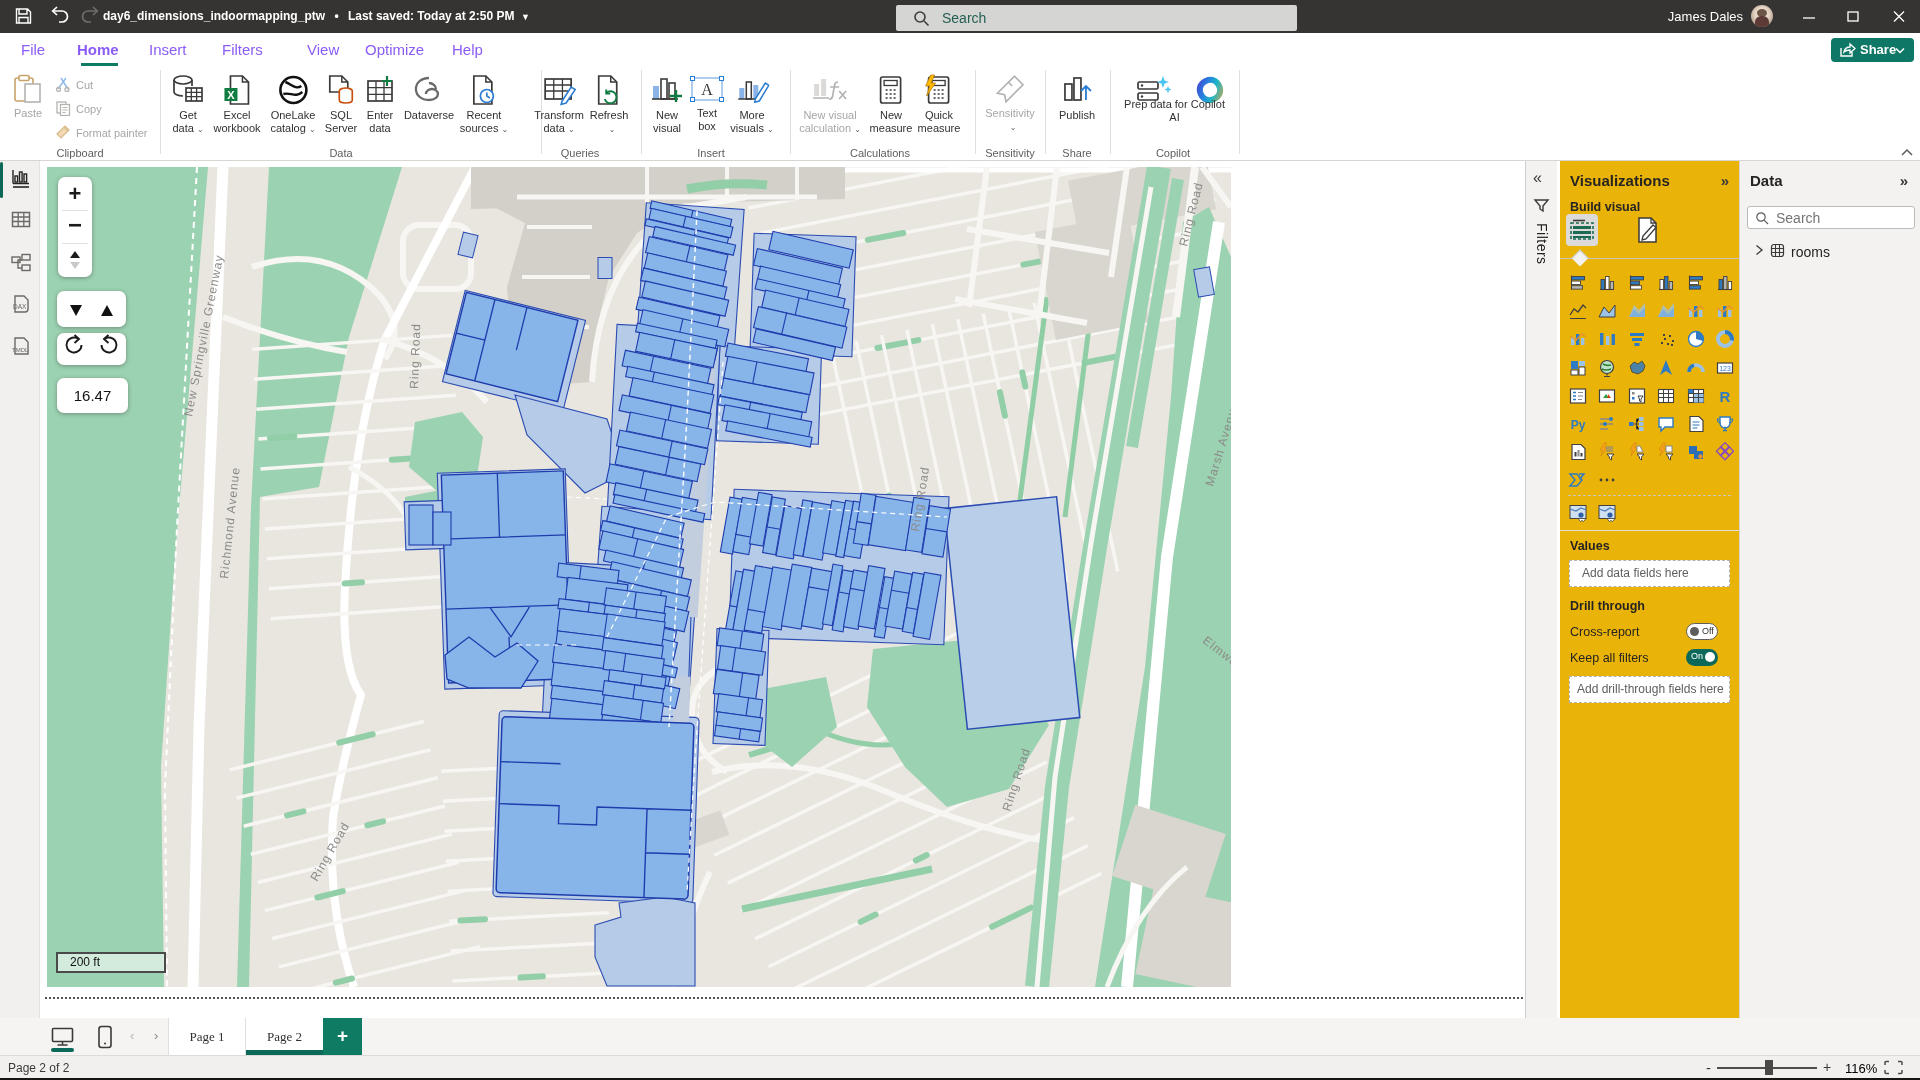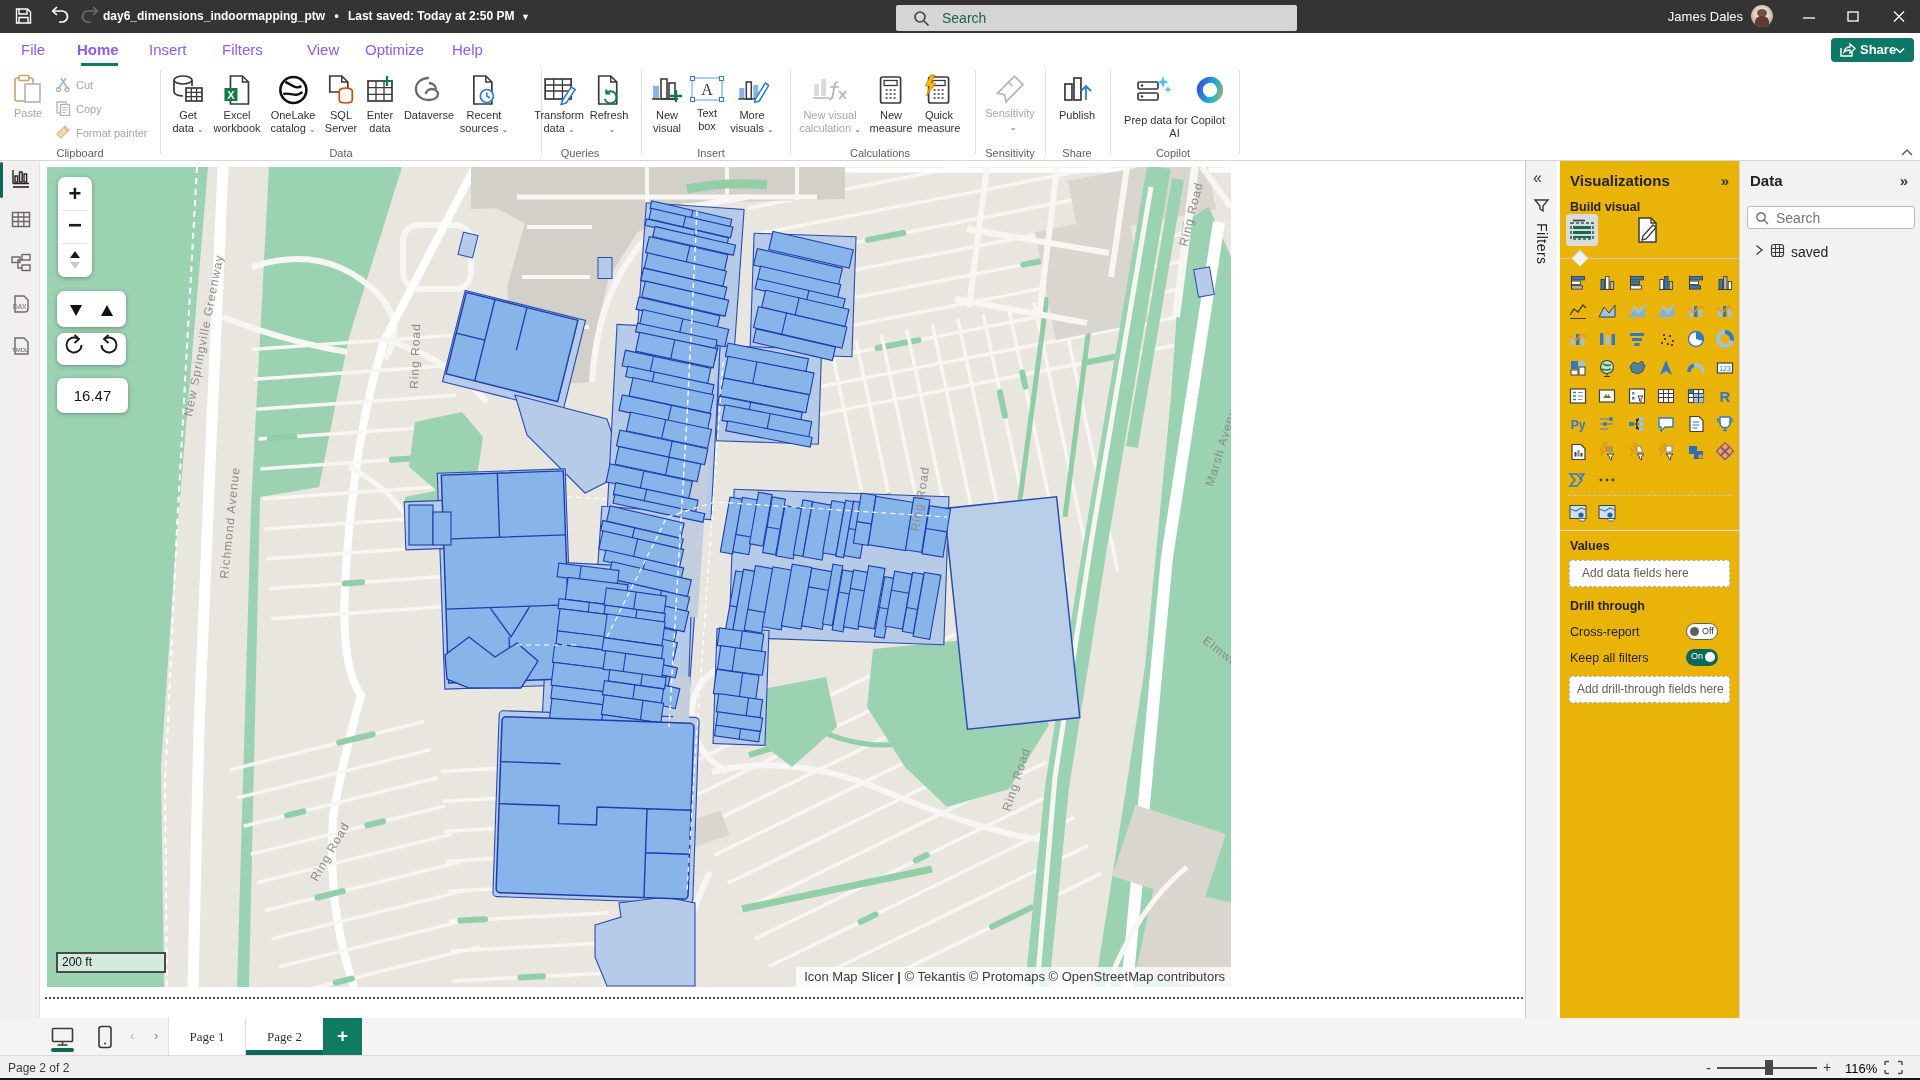--- a/index.html
+++ b/index.html
@@ -336,7 +336,7 @@
         <path d="M18 3 c8 0 13 5.5 13 13 s-5 13 -13 13 s-13 -5.5 -13 -13 s5 -13 13 -13 Z M18 9 c-4.5 0 -7 3 -7 7 s2.5 7 7 7 s7 -3 7 -7 s-2.5 -7 -7 -7 Z" fill="url(#cpg)" fill-rule="evenodd" transform="rotate(-25 18 16)"></path>
       </svg>
     </div>
-<div style="position:absolute;left:1112px;top:48px;width:125px;text-align:center;font-size:11px;color:#323130;line-height:13px">Prep data for Copilot<br>AI</div>
+<div style="position:absolute;left:1112px;top:32px;width:125px;text-align:center;font-size:11px;color:#323130;line-height:13px">Prep data for Copilot<br>AI</div>
 <svg style="position:absolute;left:1900px;top:82px" width="14" height="10" viewBox="0 0 14 10">
       <path d="M2 7 l5 -5 5 5" fill="none" stroke="#605e5c" stroke-width="1.5"></path>
     </svg>

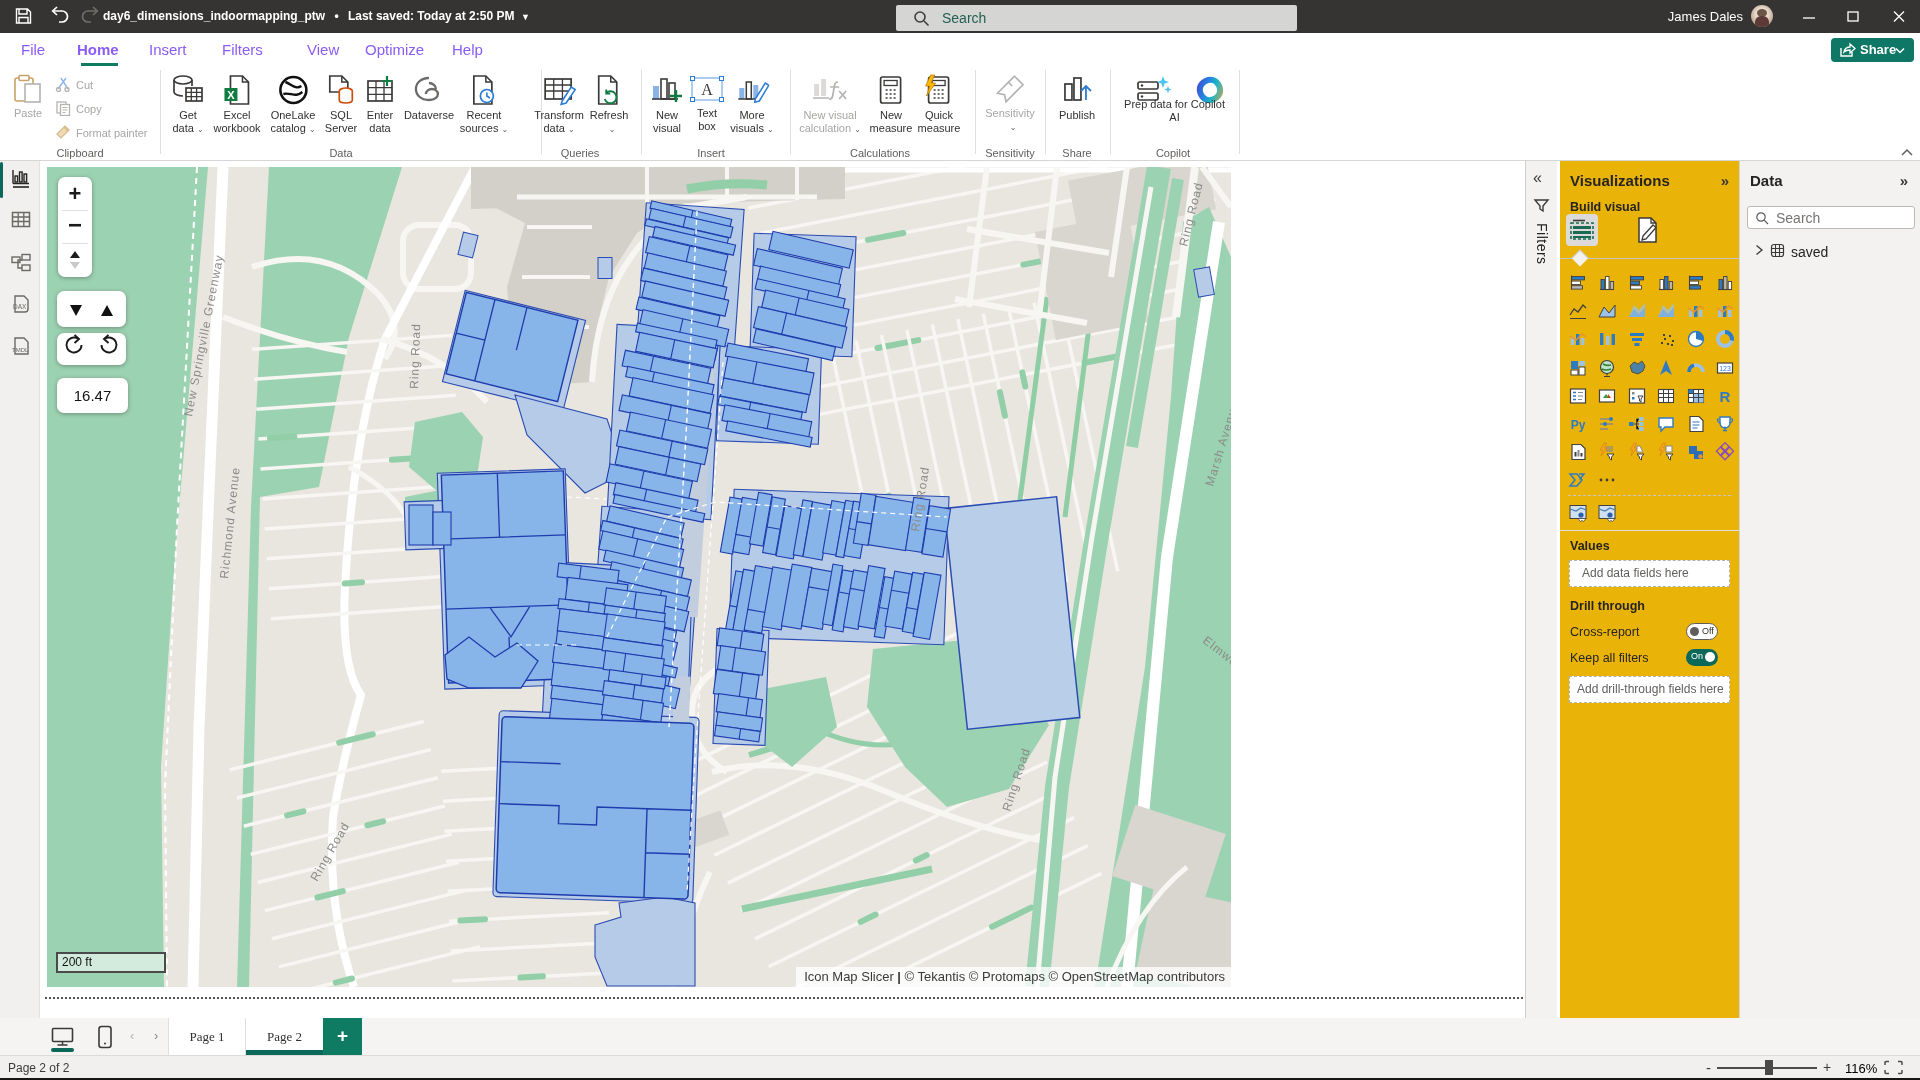--- a/index.html
+++ b/index.html
@@ -1063,7 +1063,7 @@
       <rect x="1.5" y="1.5" width="12" height="12" rx="2.5" fill="none" stroke="#3b3a39" stroke-width="1.2"></rect>
       <path d="M1.5 5.5 h12 M1.5 9.5 h12 M5.5 1.5 v12 M9.5 1.5 v12" stroke="#3b3a39" stroke-width="1.1"></path>
     </svg>
-<div style="position:absolute;left:51px;top:83px;font-size:14px;color:#252423">saved</div>
+<div style="position:absolute;left:51px;top:83px;font-size:14px;color:#252423">rooms</div>
 </div>
 <div id="tabbar">
 <svg style="position:absolute;left:51px;top:9px" width="23" height="19" viewBox="0 0 23 19">

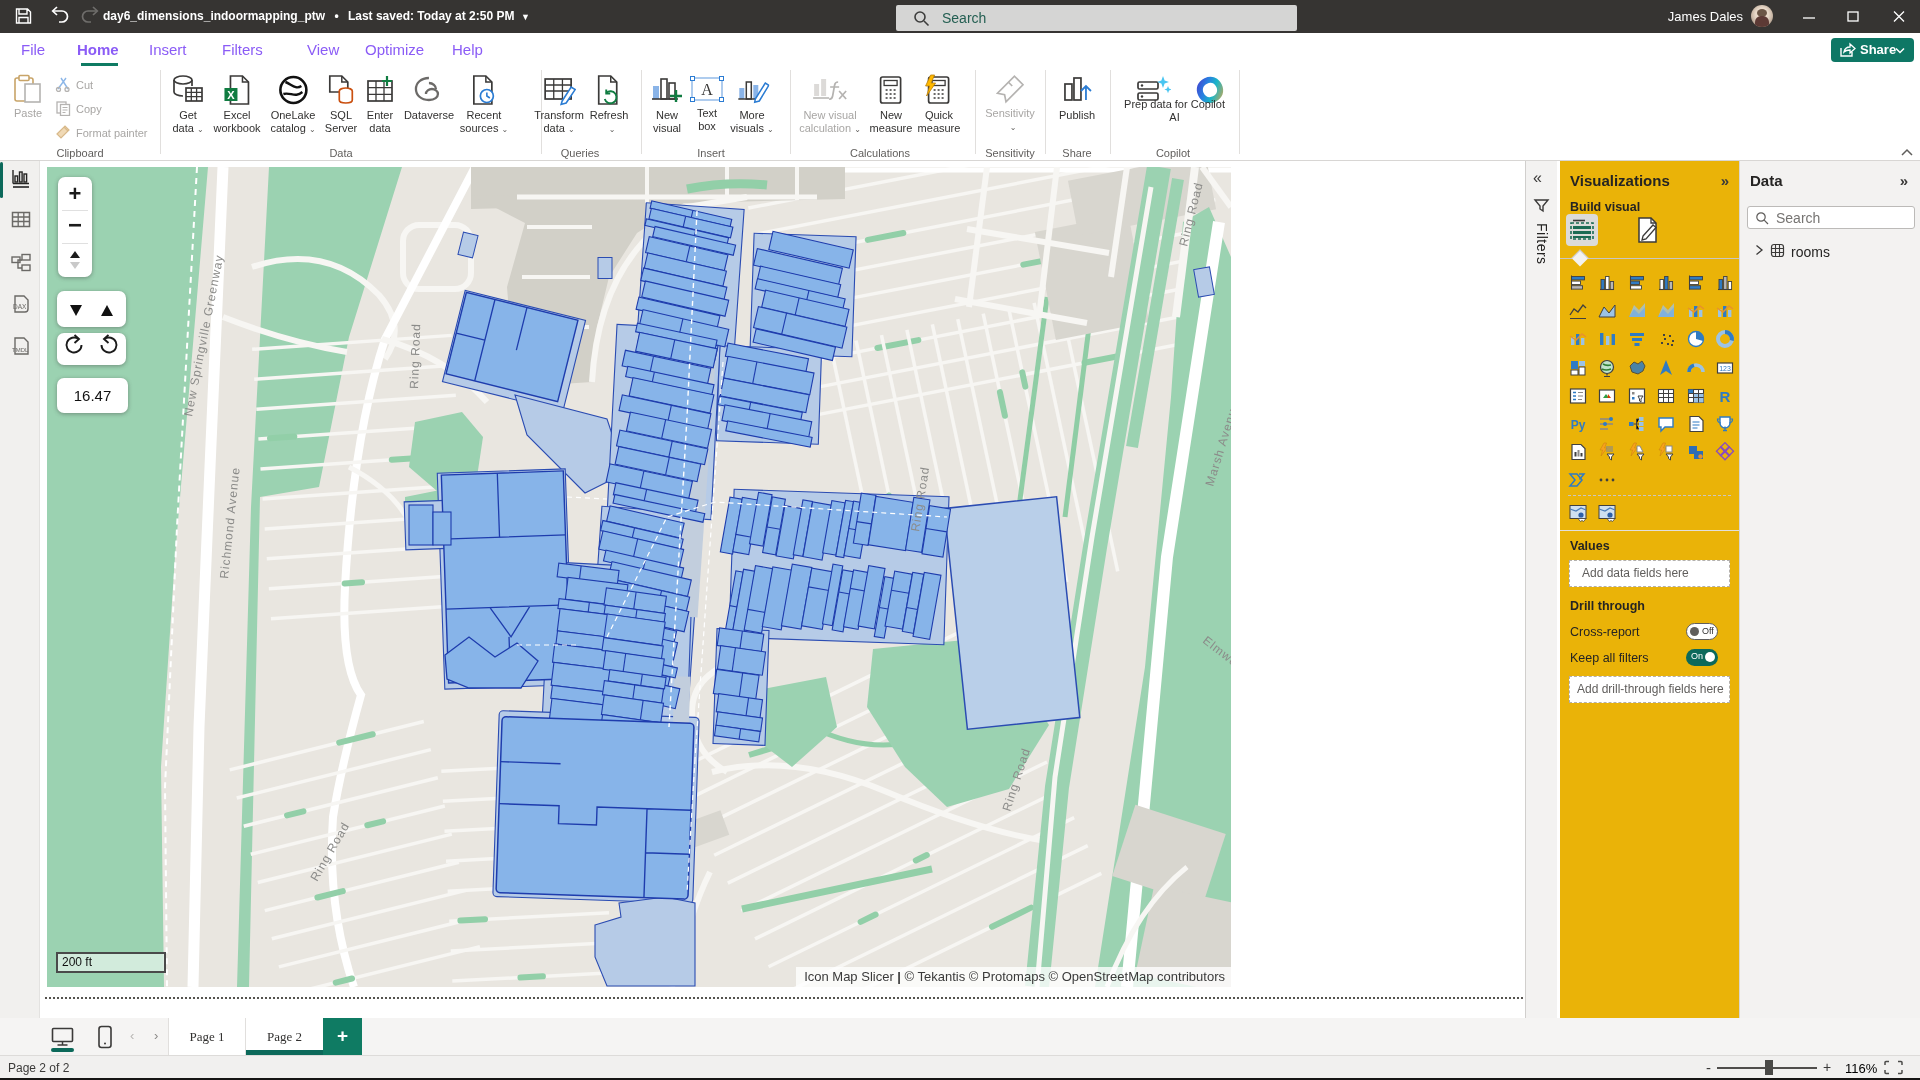--- a/index.html
+++ b/index.html
@@ -49,7 +49,7 @@
 #navbox{left:10px;top:124px;width:69px;height:36px;}
 #rotbox{left:10px;top:166px;width:69px;height:32px;}
 #zlevel{left:10px;top:211px;width:71px;height:35px;font-size:15px;color:#111;text-align:center;line-height:35px;}
-#scalebar{position:absolute;left:9px;top:785px;width:110px;height:21px;background:rgba(255,255,255,.55);border:2px solid #4a4a4a;font-size:12px;color:#111;line-height:17px;padding-left:4px;}
+#scalebar{position:absolute;left:9px;top:785px;width:110px;height:21px;background:rgba(255,255,255,.55);border:2px solid #4a4a4a;font-size:12px;color:#111;line-height:17px;padding-left:12px;}
 #attrib{position:absolute;right:0px;top:800px;height:20px;background:rgba(255,255,255,.78);font-size:13px;color:#3a3a3a;padding:2px 6px 0 8px;}
 
 #fbar{position:absolute;left:1526px;top:161px;width:31px;height:857px;background:#f3f2f1;}

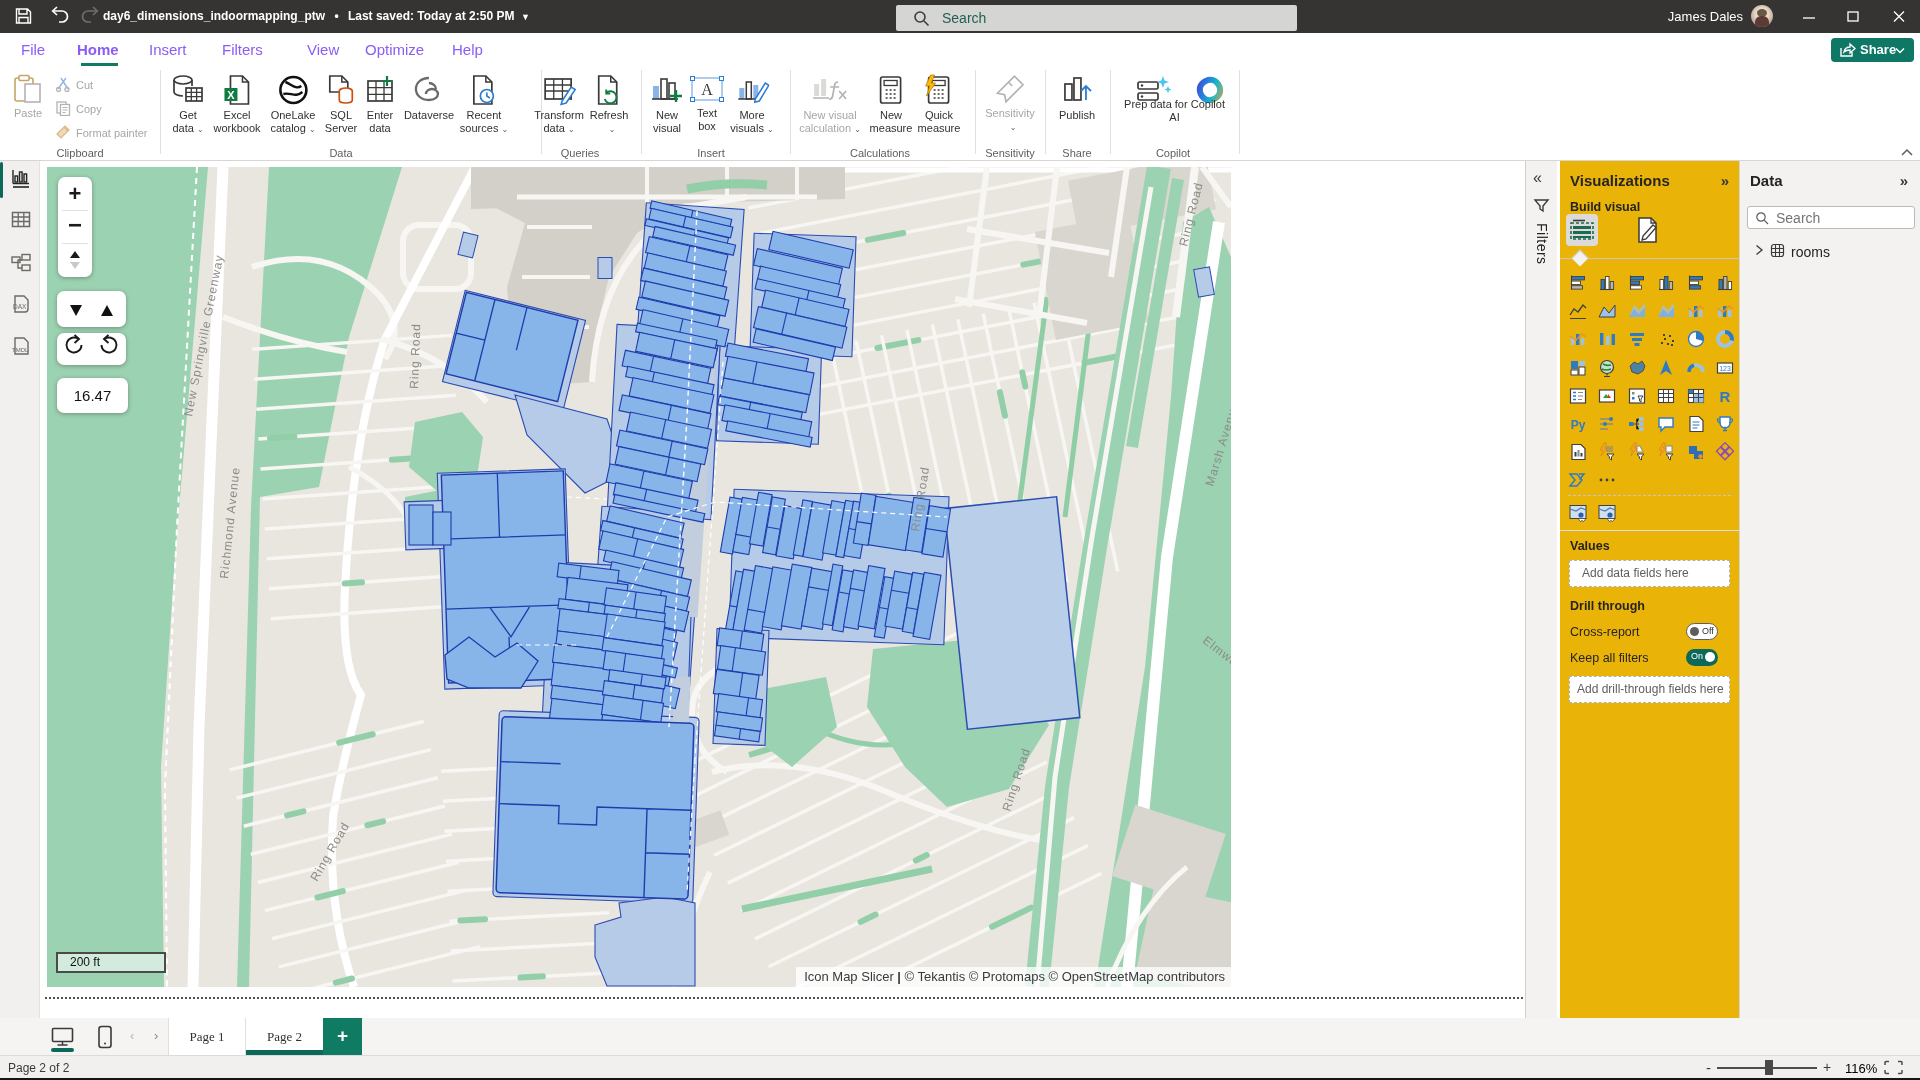--- a/index.html
+++ b/index.html
@@ -765,7 +765,6 @@
         </svg></div>
 <div class="mctl" id="zlevel">16.47</div>
 <div id="scalebar">200 ft</div>
-<div id="attrib">Icon Map Slicer <b>|</b> © Tekantis © Protomaps © OpenStreetMap contributors</div>
 </div>
 <div id="pagedot"></div>
 </div>

